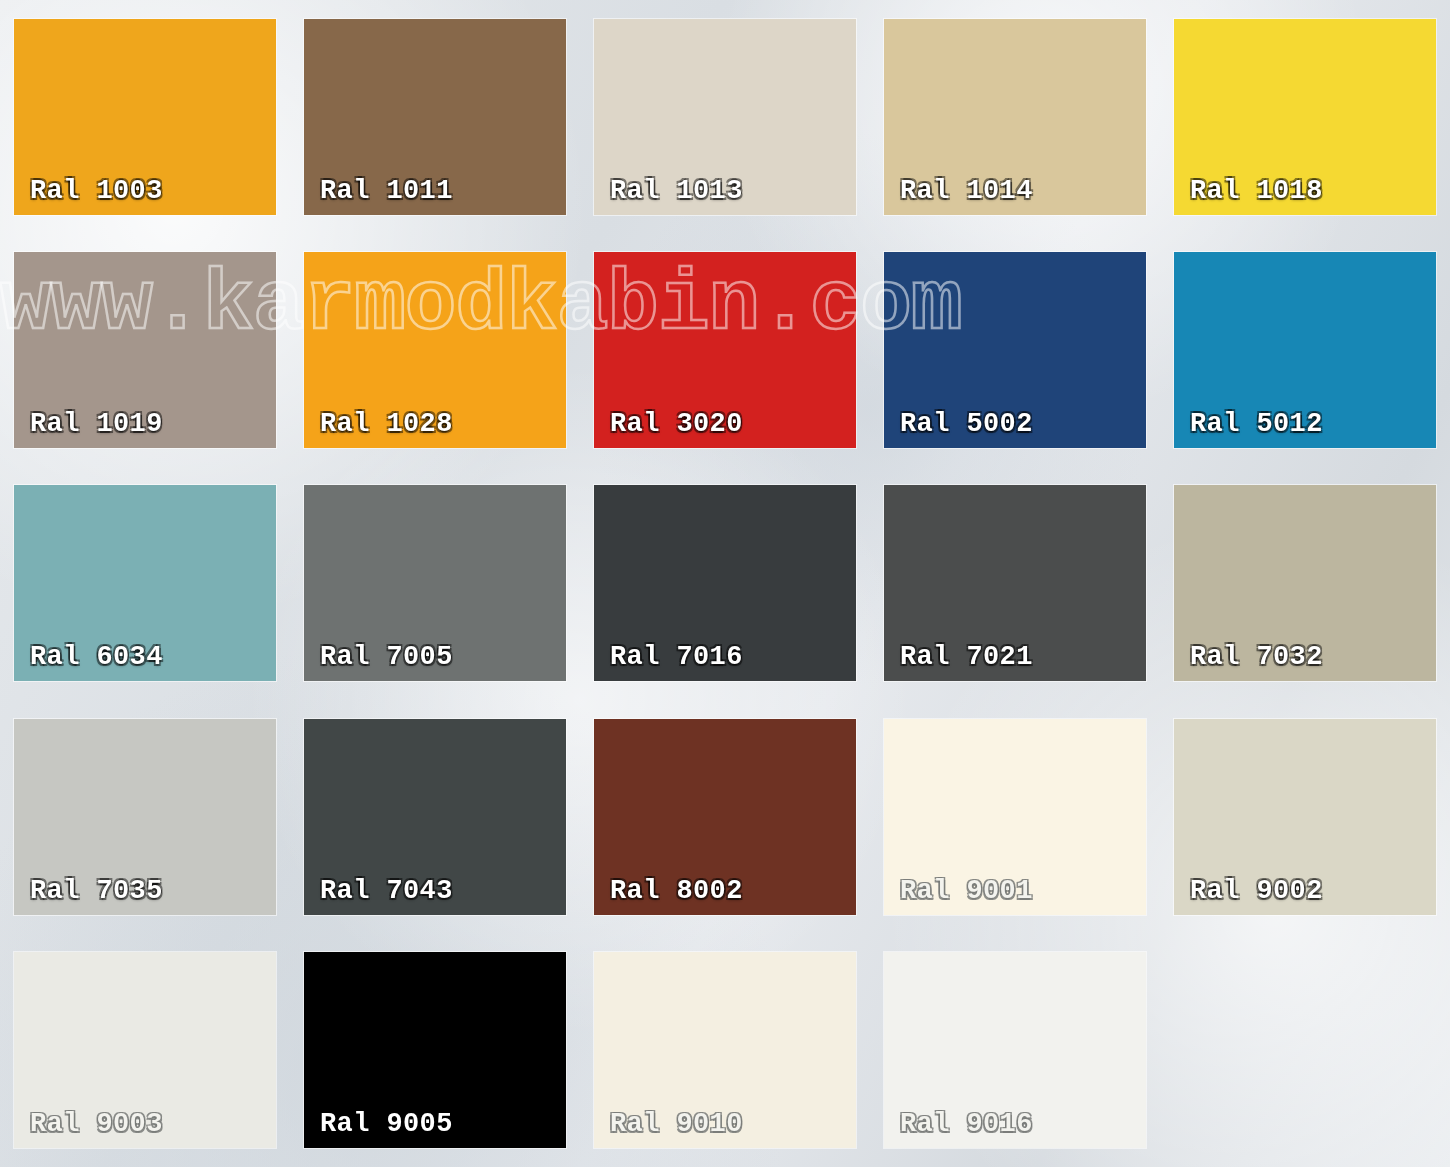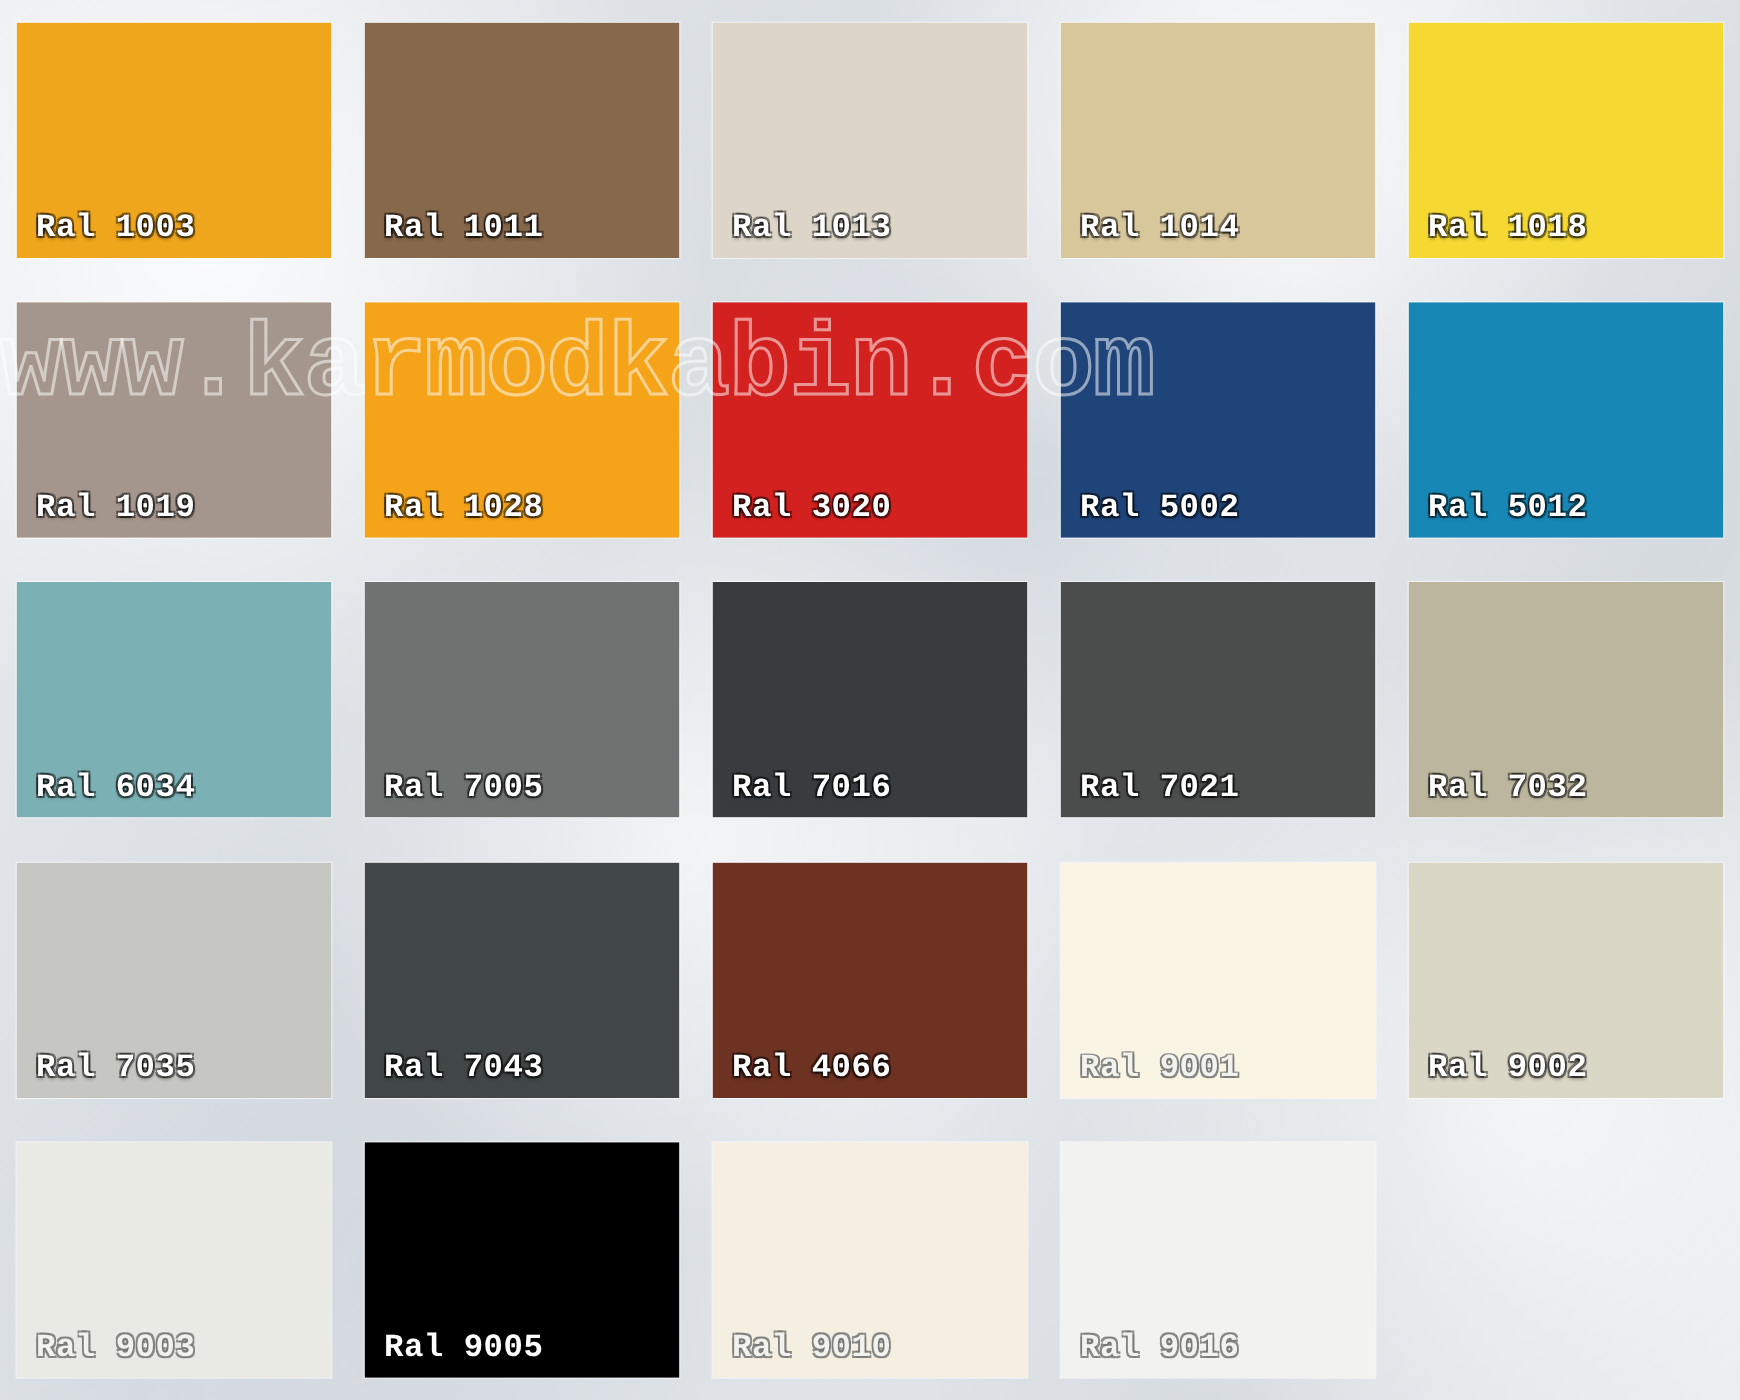--- a/index.html
+++ b/index.html
@@ -194,7 +194,7 @@
       </div>
       <div class="cell">
         <div class="swatch" style="background-color: rgb(110, 50, 35);">
-          <span class="swatch-label">Ral 4066</span>
+          <span class="swatch-label">Ral 8002</span>
         </div>
       </div>
       <div class="cell">

